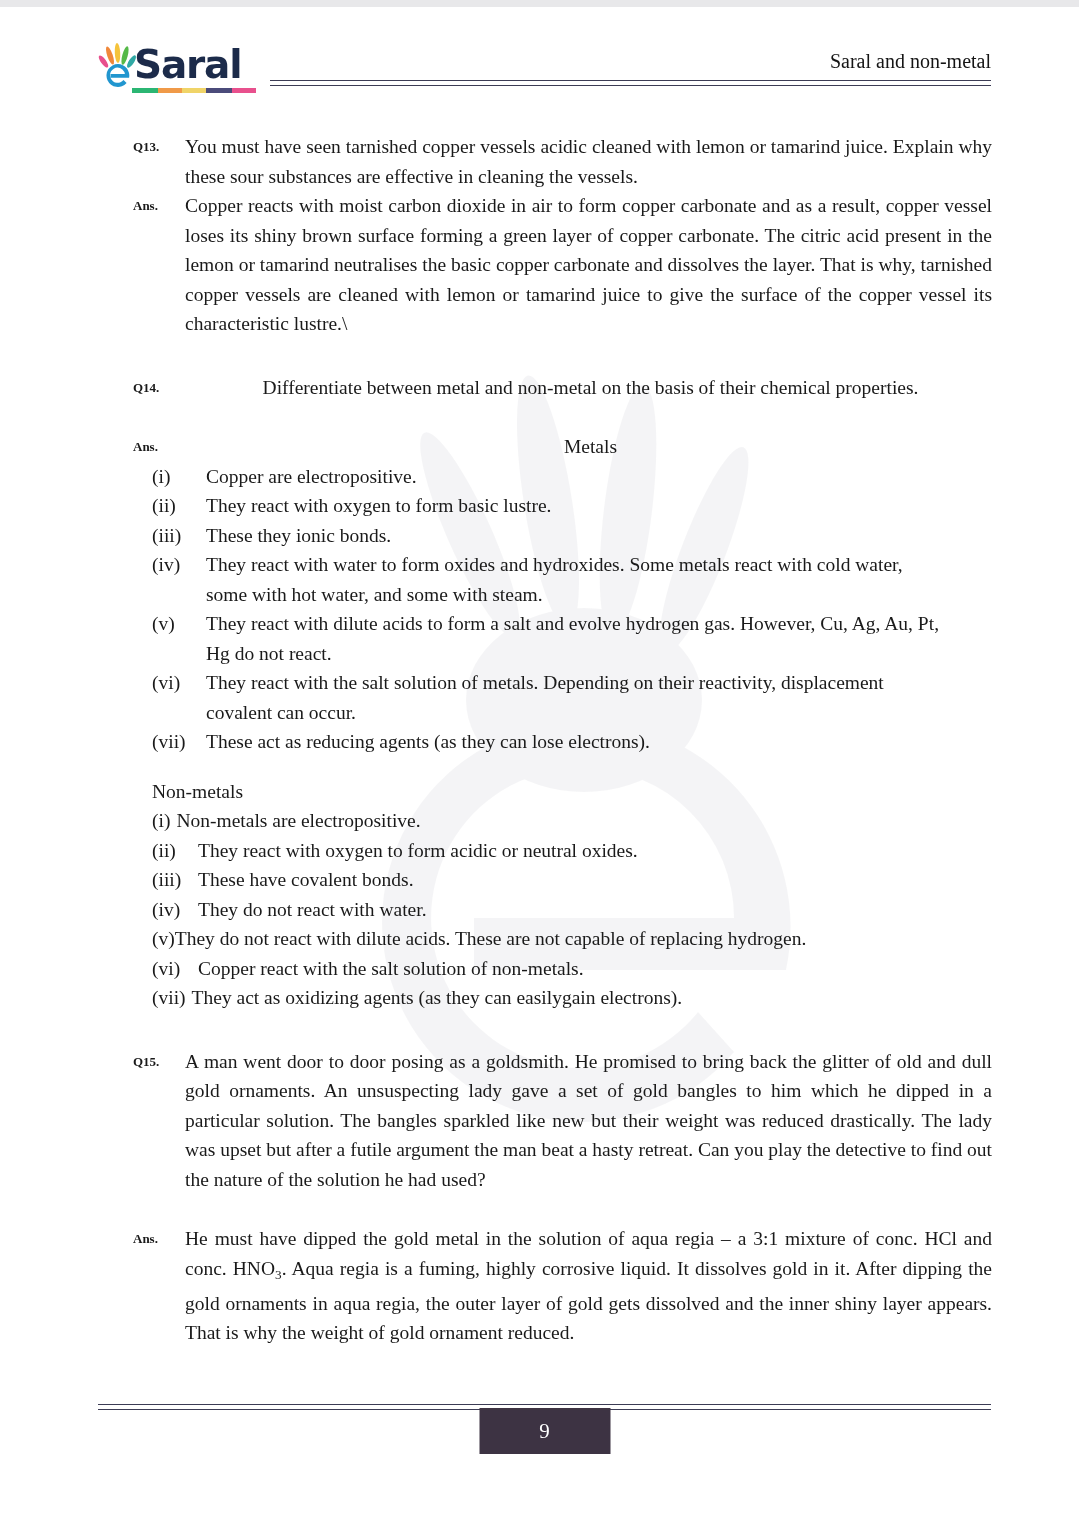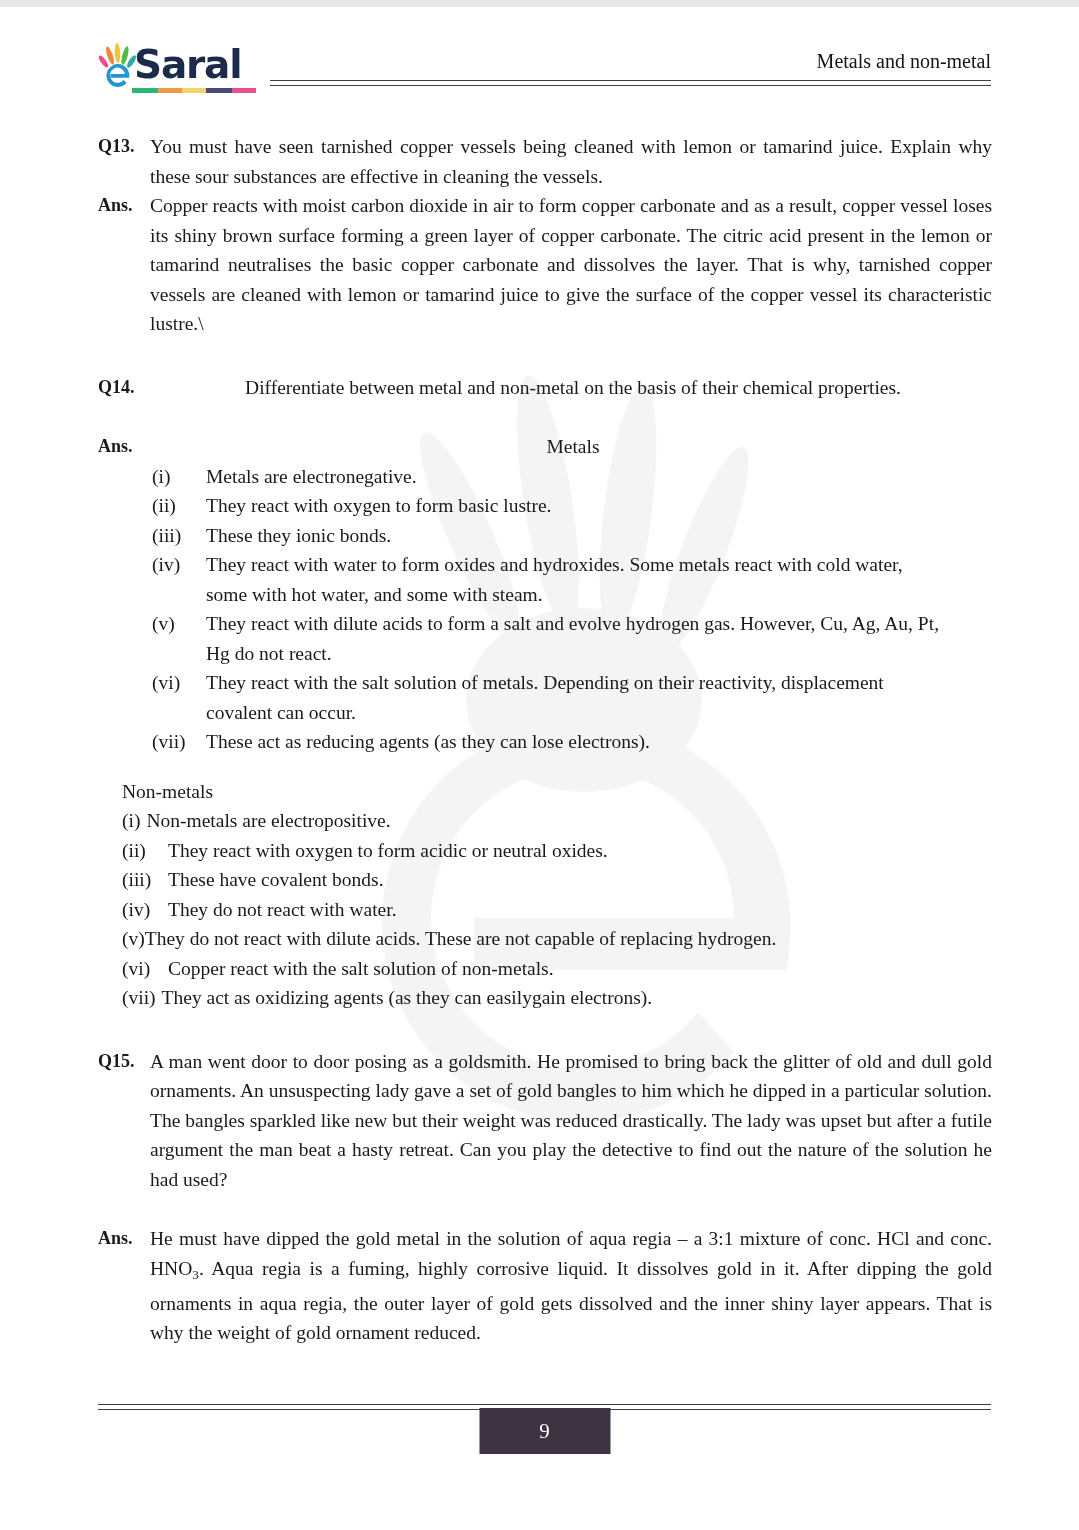--- a/index.html
+++ b/index.html
@@ -232,7 +232,7 @@
         <span style="flex:0.95;background:#e8508d"></span>
       </div>
     </div>
-    <div class="header-title">Metals and non-metal</div>
+    <div class="header-title">Saral and non-metal</div>
     <div class="header-rule"></div>
   </div>
 

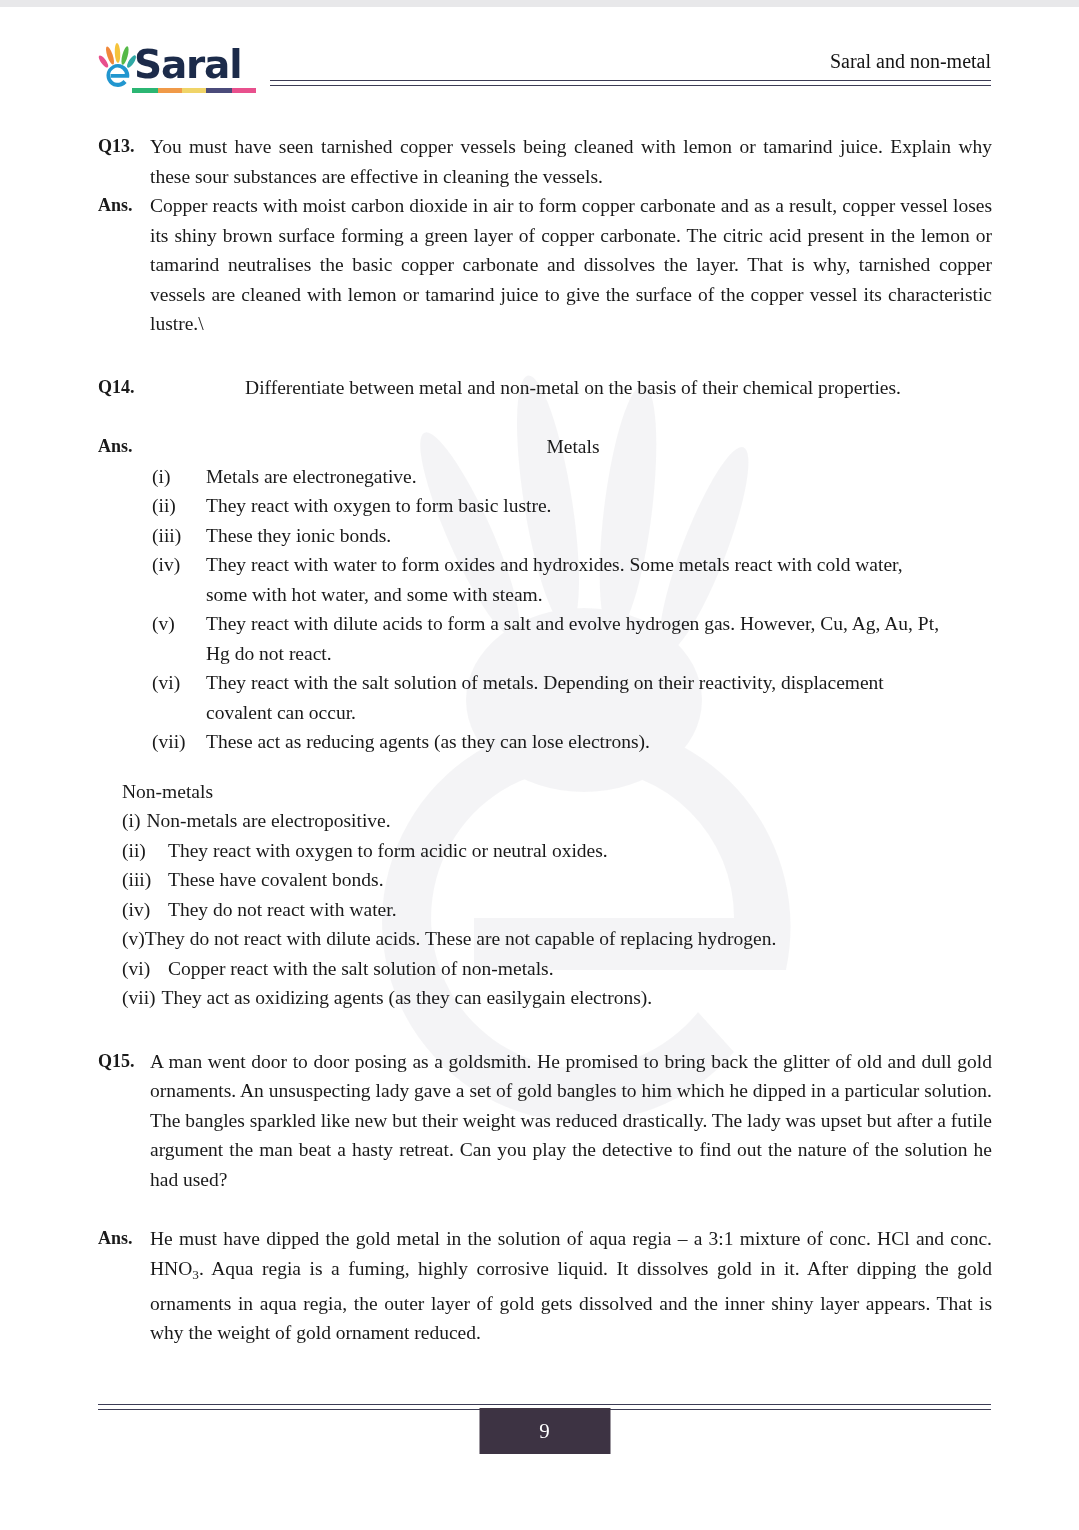--- a/index.html
+++ b/index.html
@@ -114,8 +114,9 @@
     flex: 0 0 auto;
     font-weight: bold;
     width: 52px;
-    font-size: 18px;
-    line-height: 29.5px;
+    font-size: 13px;
+    line-height: 29.5px;
+    margin-left: 35px;
   }
   .tag.wide { width: 56px; }
   .body-text {

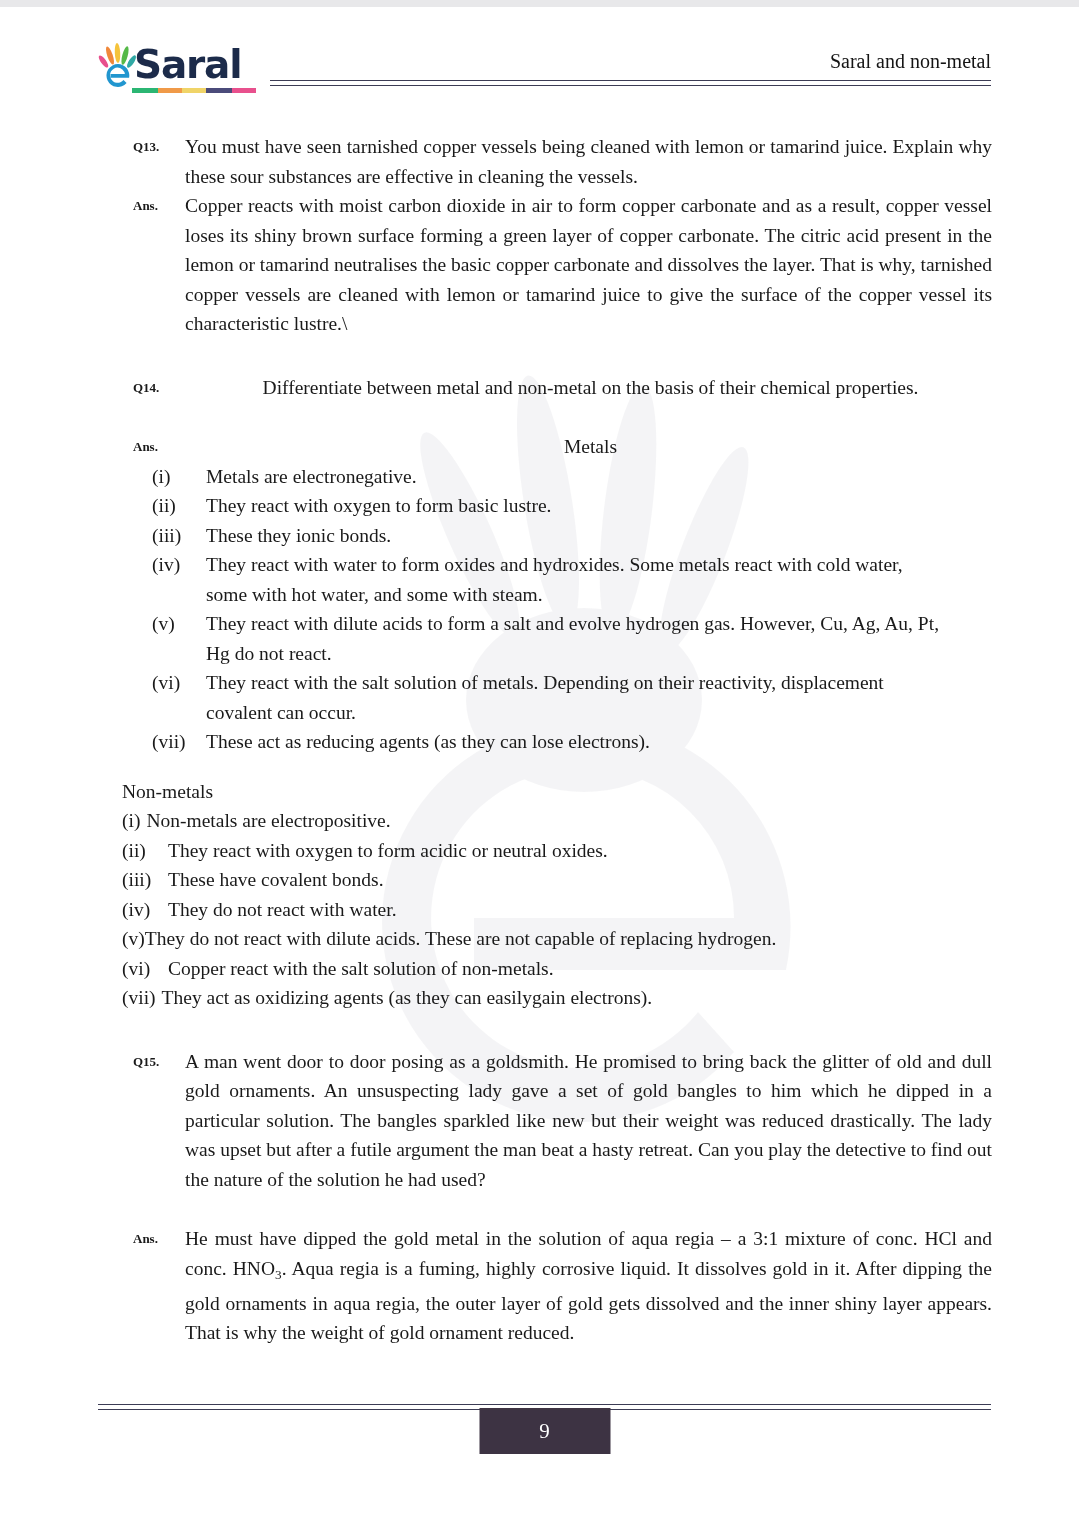--- a/index.html
+++ b/index.html
@@ -241,7 +241,7 @@
 
     <div class="qblock">
       <div class="tag">Q13.</div>
-      <div class="body-text">You must have seen tarnished copper vessels being cleaned with lemon or tamarind juice. Explain why these sour substances are effective in cleaning the vessels.</div>
+      <div class="body-text">You must have seen tarnished copper vessels acidic cleaned with lemon or tamarind juice. Explain why these sour substances are effective in cleaning the vessels.</div>
     </div>
     <div class="qblock">
       <div class="tag">Ans.</div>

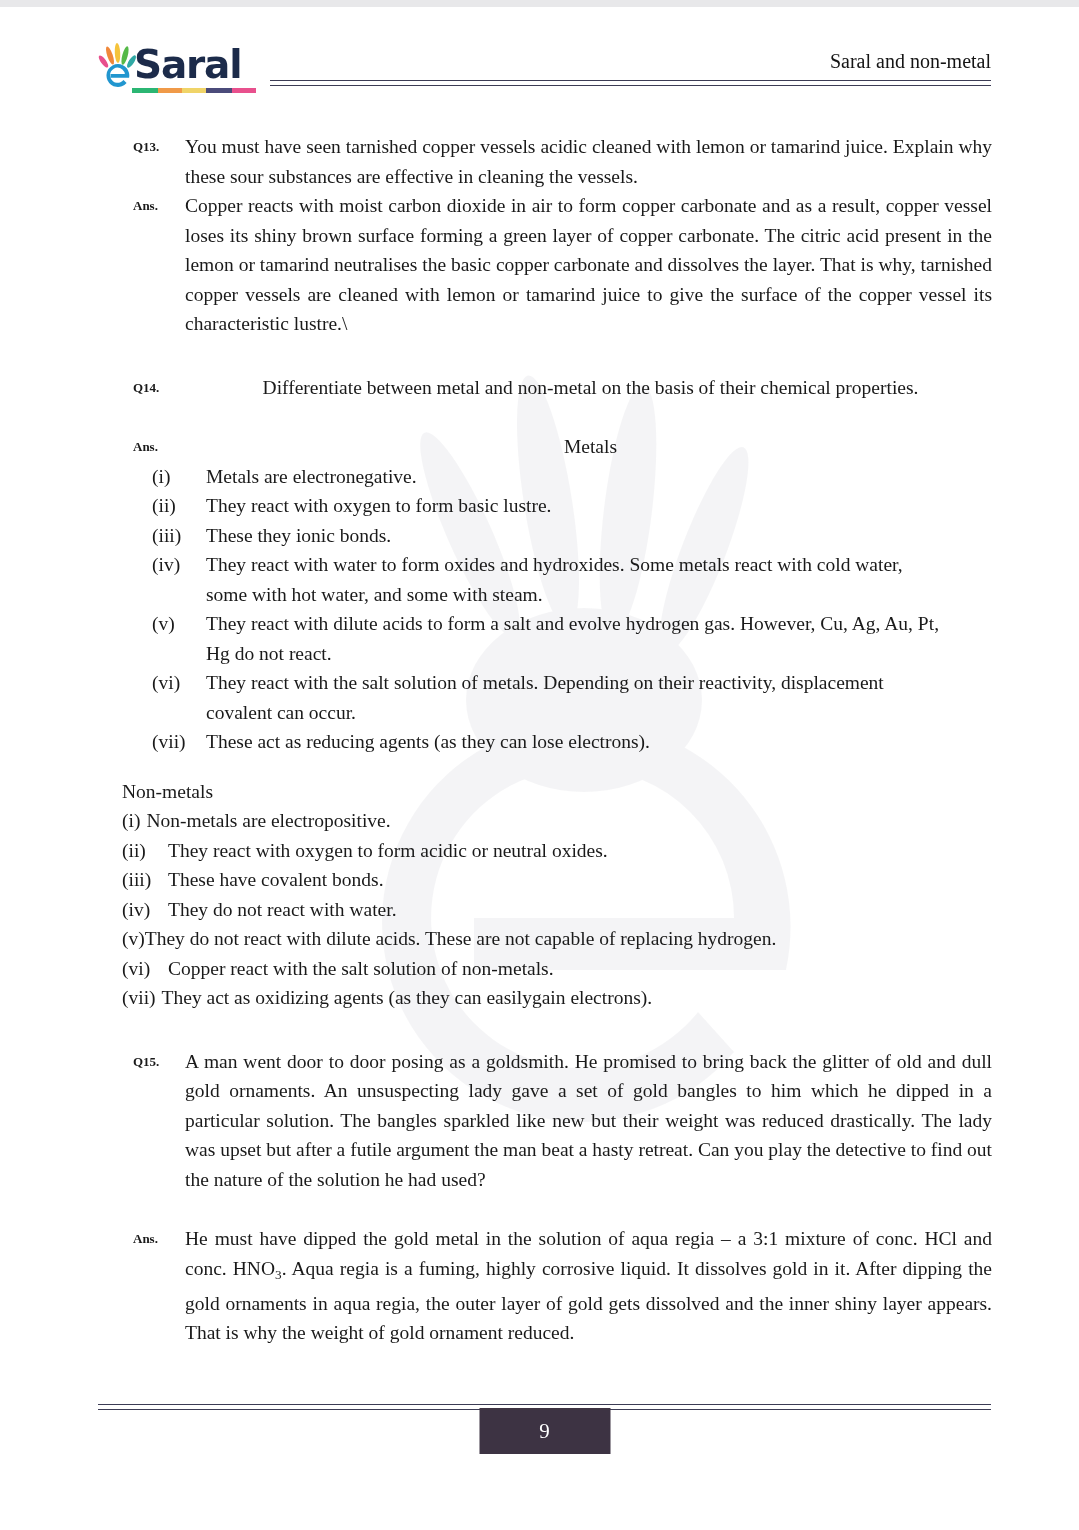--- a/index.html
+++ b/index.html
@@ -267,7 +267,7 @@
     <ul class="rlist metals-list">
       <li>
           <span class="num">(i)</span>
-          <span class="txt">Metals are electronegative.</span>
+          <span class="txt">Copper are electropositive.</span>
         </li>
       <li>
           <span class="num">(ii)</span>

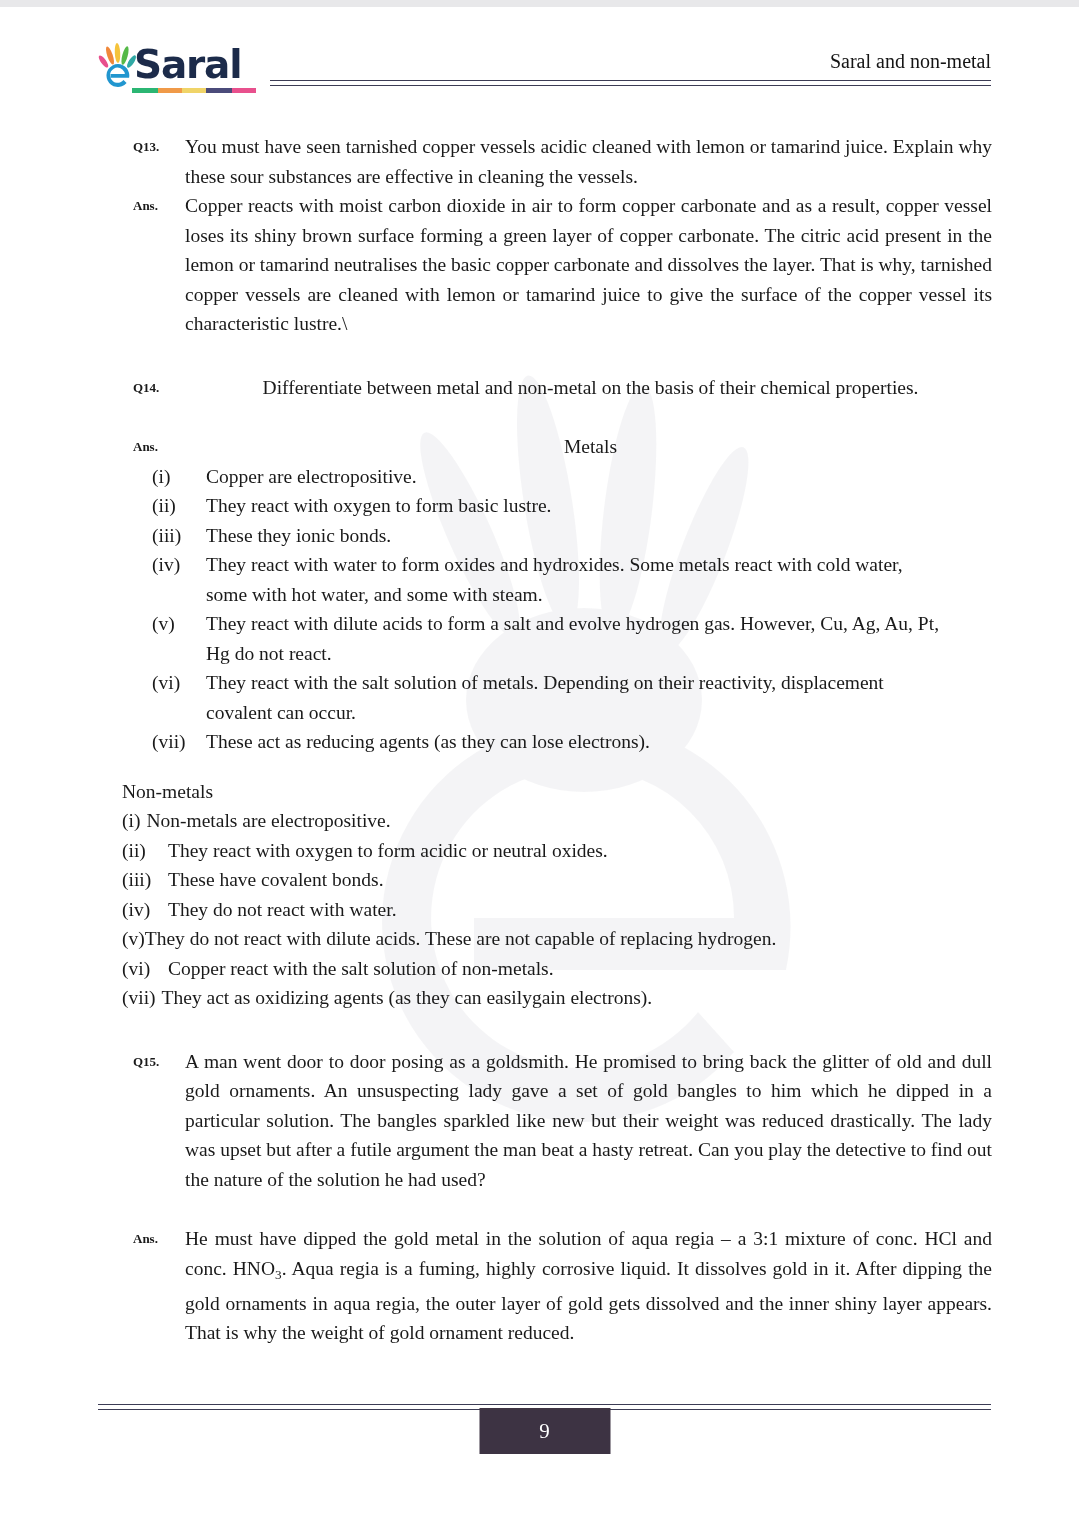--- a/index.html
+++ b/index.html
@@ -157,7 +157,7 @@
   .metals-list { margin-left: 54px; width: 796px; }
   .nonmetals-list { margin-left: 0px; width: 810px; }
   .nonmetals-list .num { width: 46px; }
-  .nonmetals-block { margin-left: 24px; }
+  .nonmetals-block { margin-left: 54px; }
   sub { font-size: 0.68em; vertical-align: -0.28em; }
   
   .footer {

